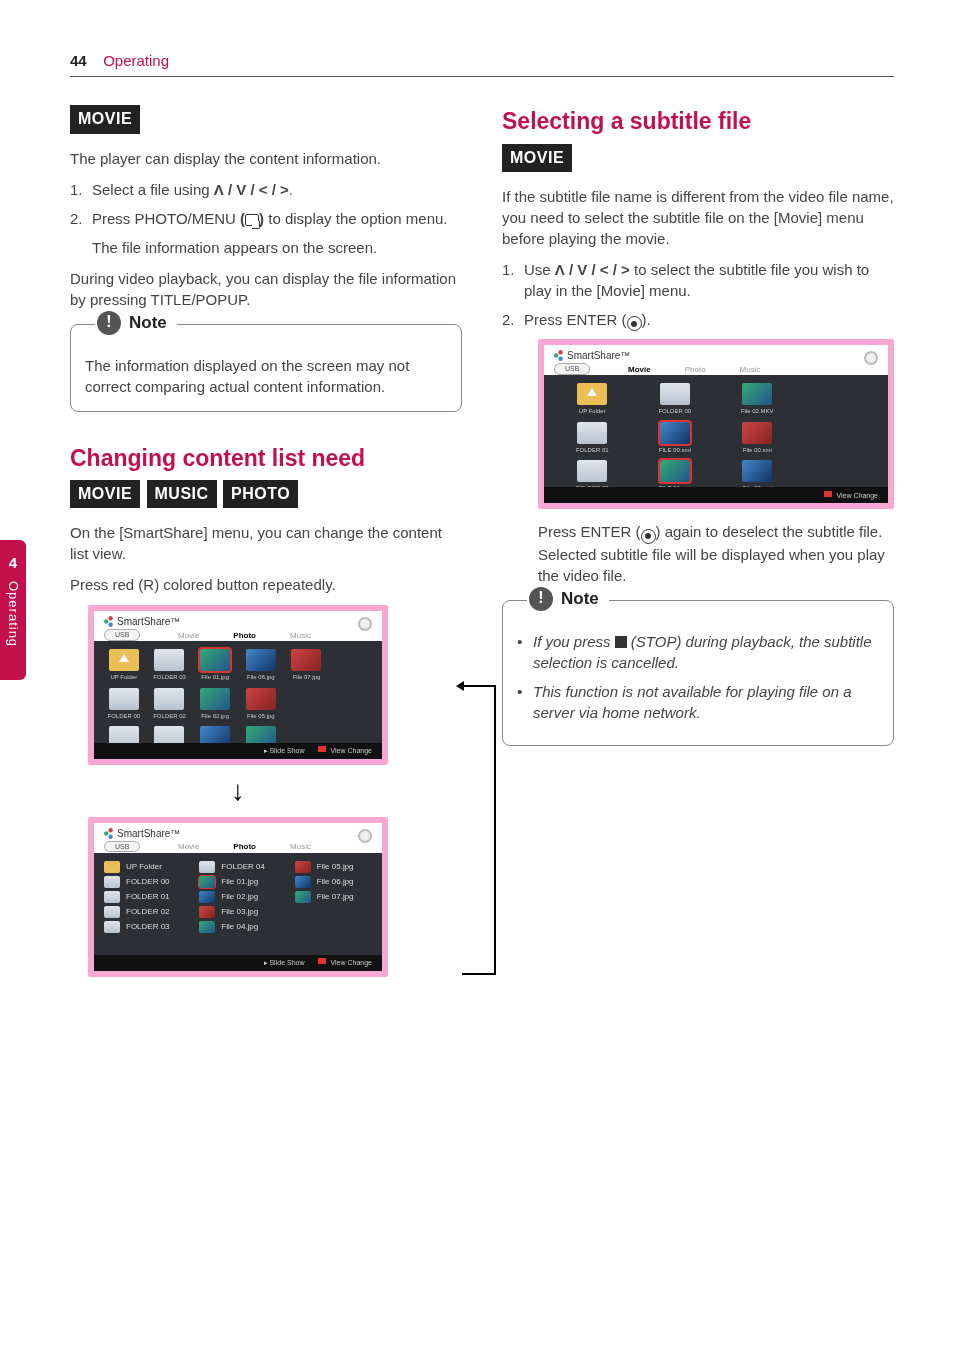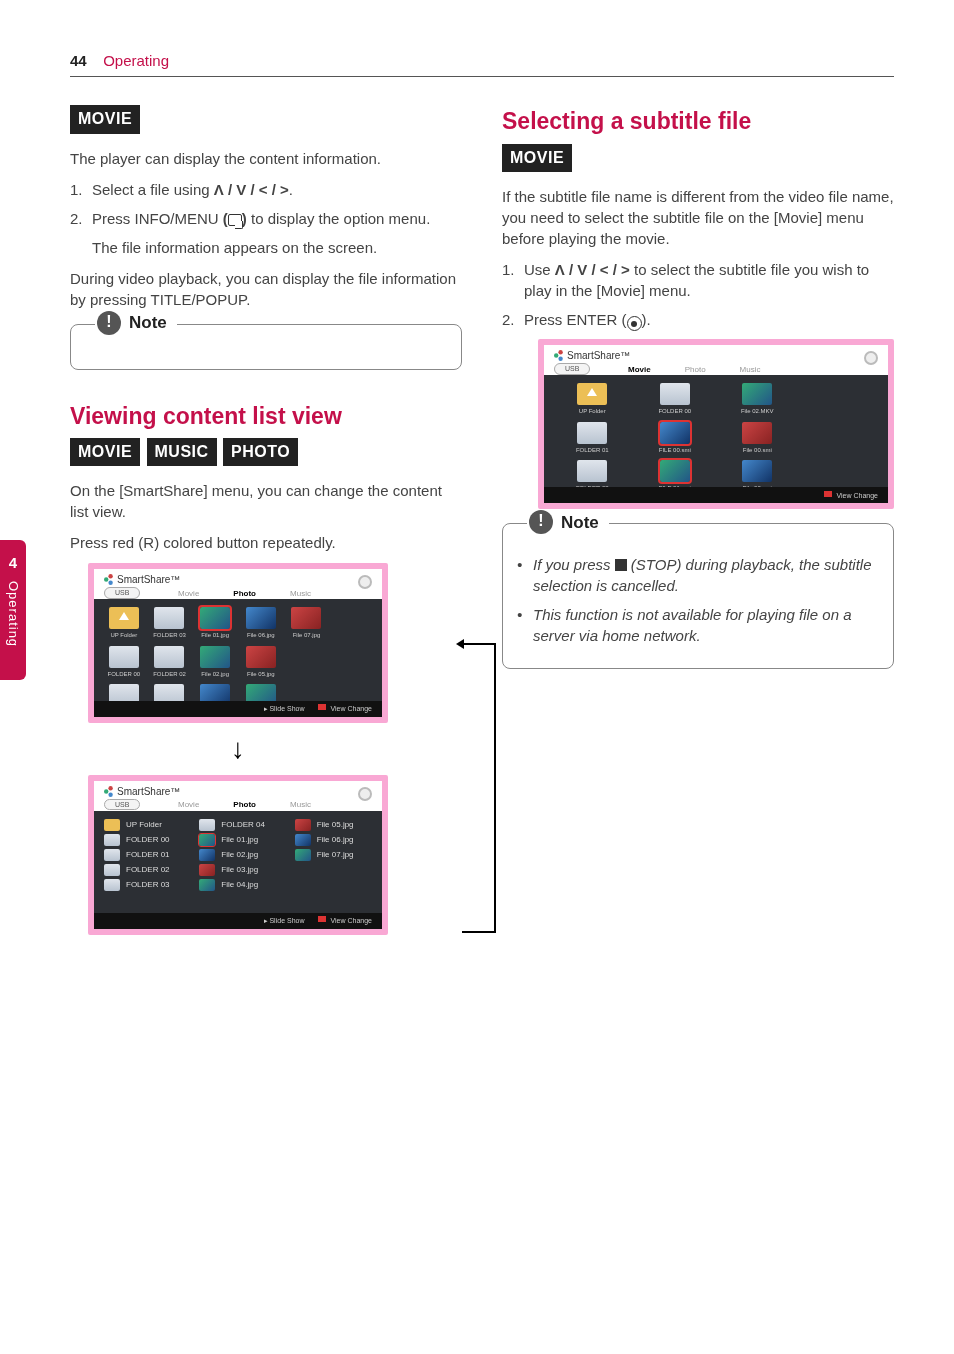--- a/index.html
+++ b/index.html
@@ -242,7 +242,7 @@
         <span>Select a file using </span><span class="nav-sym">Λ / V / &lt; / &gt;</span><span>.</span>
       </li>
       <li>
-        <span>Press INFO/MENU </span><b>(</b><span class="info-sym"></span><b>)</b><span> to display the option menu.</span>
+        <span>Press PHOTO/MENU </span><b>(</b><span class="info-sym"></span><b>)</b><span> to display the option menu.</span>
       </li>
     </ol>
     <p class="indent">The file information appears on the screen.</p>

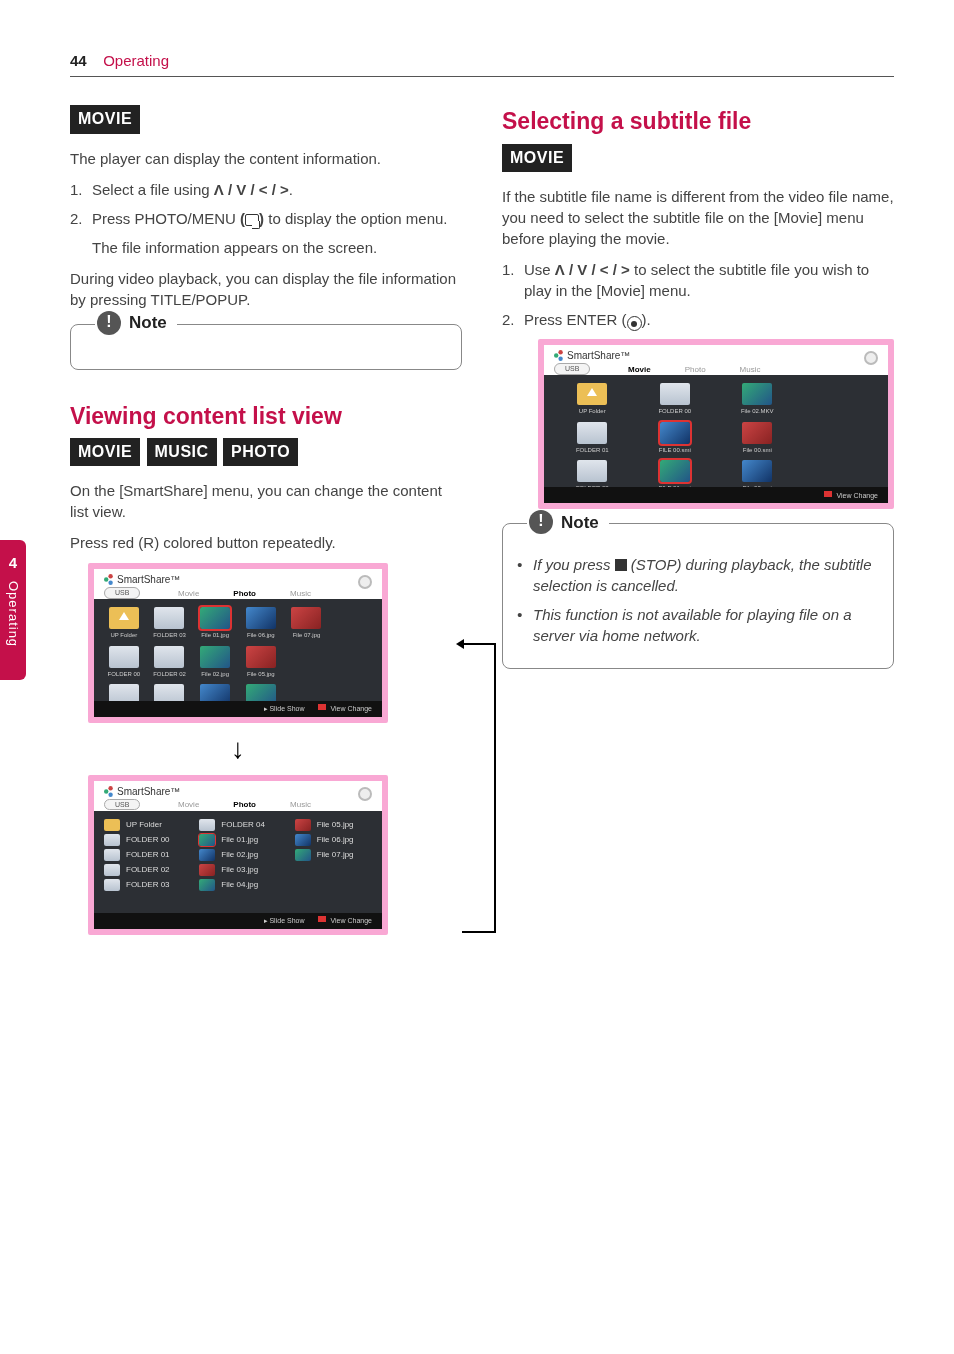--- a/index.html
+++ b/index.html
@@ -253,6 +253,7 @@
         <span class="note-circle">!</span>
         <span class="note-title">Note</span>
       </div>
+      <div>The information displayed on the screen may not correct comparing actual content information.</div>
     </div>
 
     <div class="block-gap"></div>

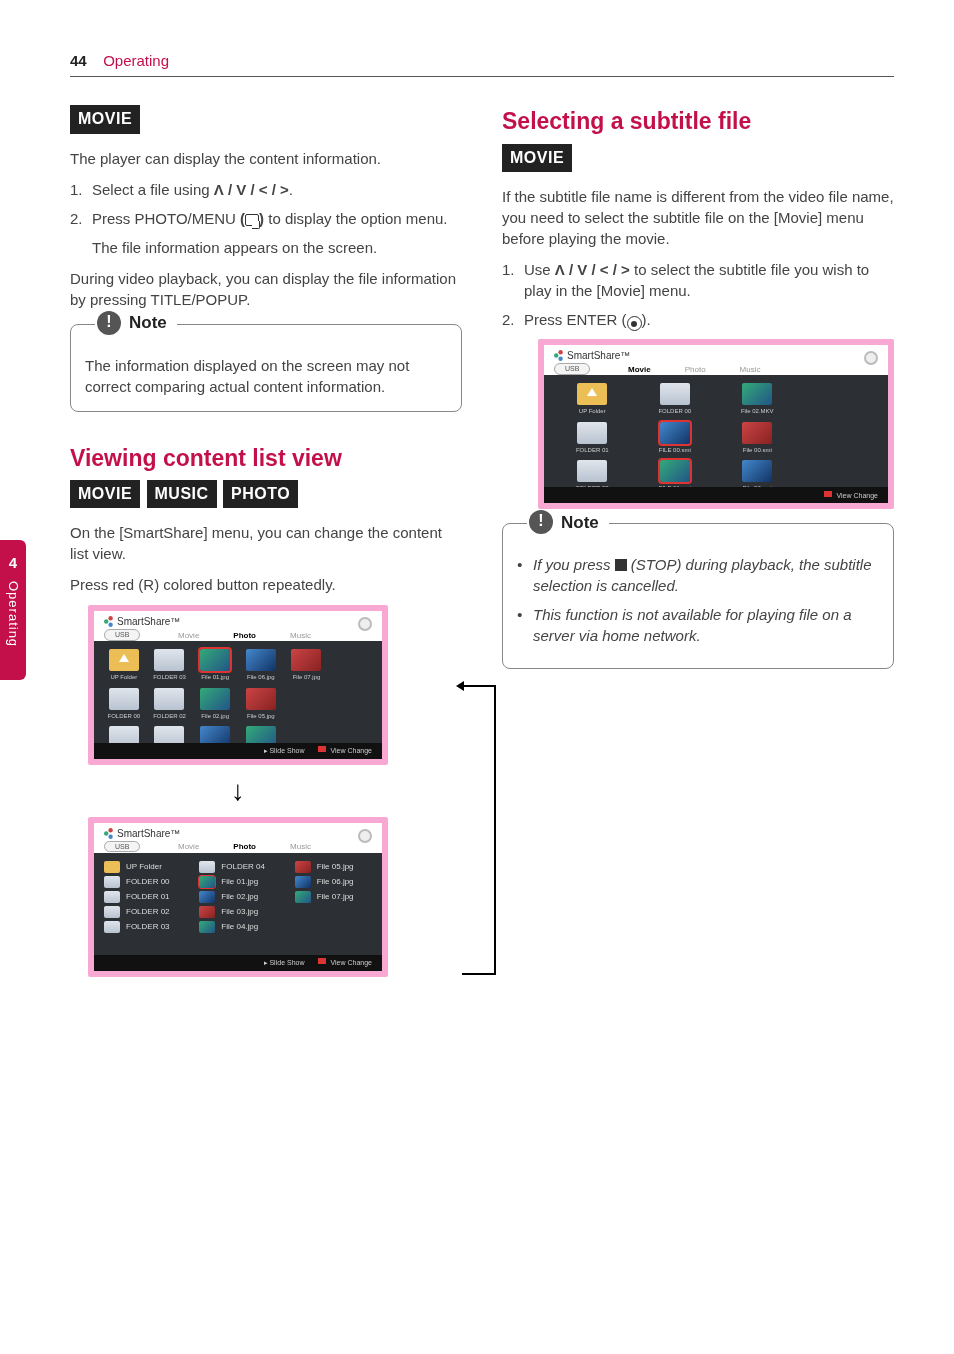--- a/index.html
+++ b/index.html
@@ -258,7 +258,7 @@
 
     <div class="block-gap"></div>
 
-    <h2 class="sect">Viewing content list view</h2>
+    <h2 class="sect">Changing content list need</h2>
     <div class="tags">
       <span class="tag">MOVIE</span>
       <span class="tag">MUSIC</span>

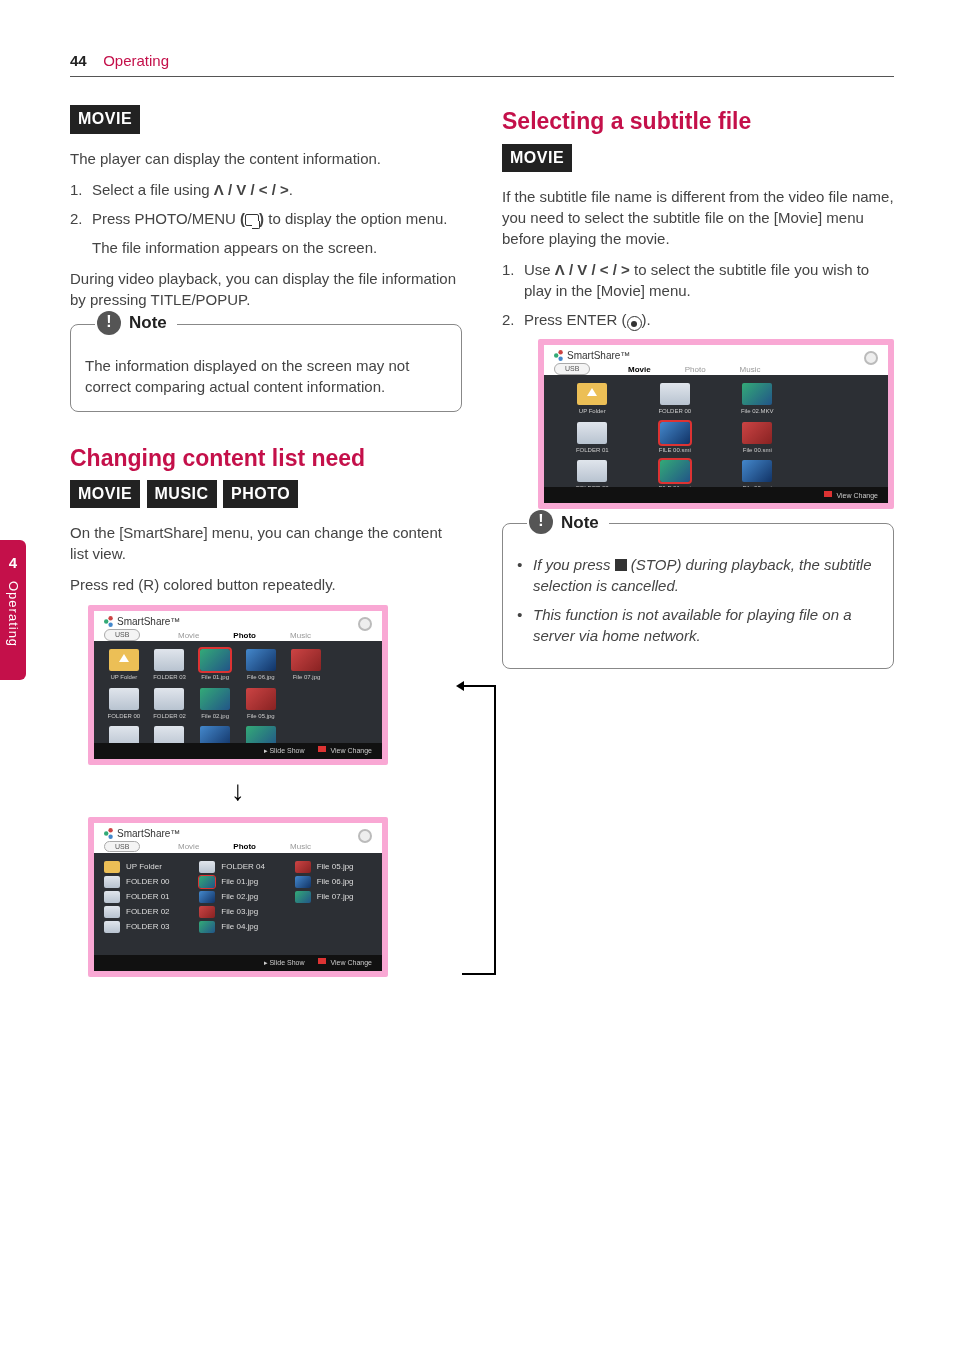--- a/index.html
+++ b/index.html
@@ -535,6 +535,9 @@
         </div>
       </div>
 
+      <p class="body" style="margin-top:12px">
+        <span>Press ENTER (</span><span class="enter-sym"></span><span>) again to deselect the subtitle file. Selected subtitle file will be displayed when you play the video file.</span>
+      </p>
     </div>
 
     <div class="note-box">

